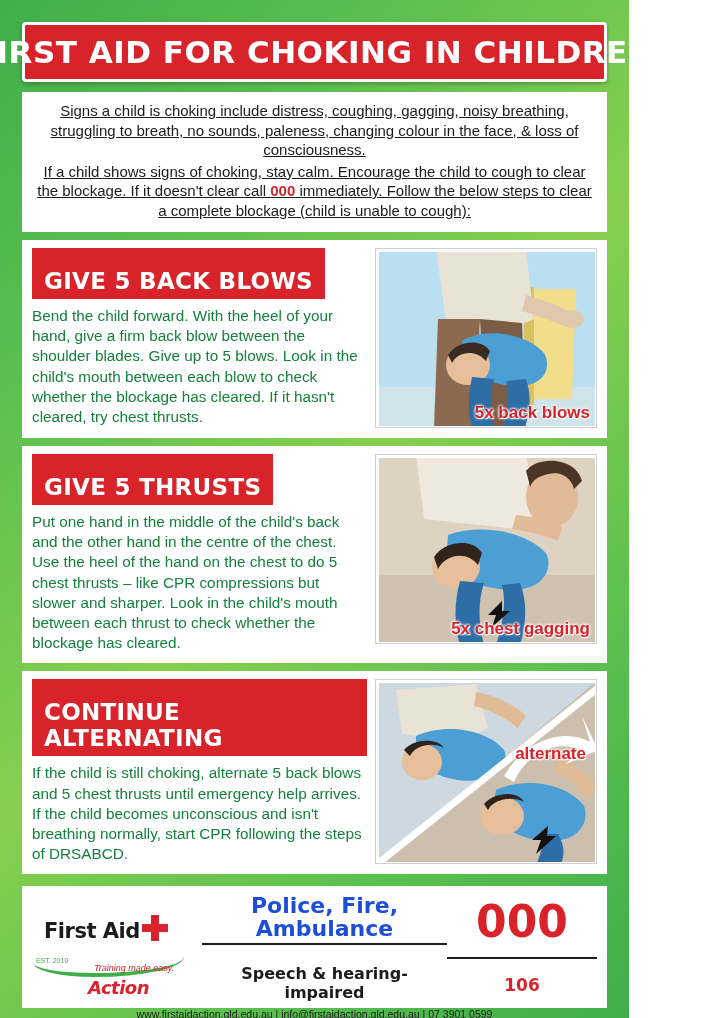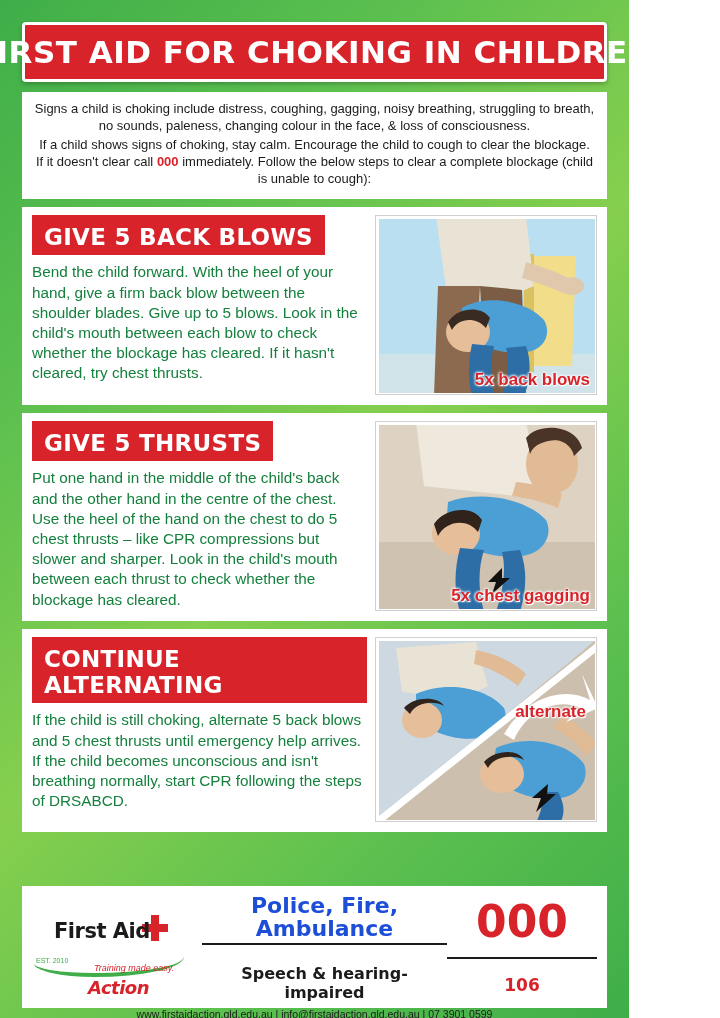--- a/index.html
+++ b/index.html
@@ -41,8 +41,9 @@
     padding: 9px 12px 10px 12px;
     text-align: center;
     color: #1b1b1b;
-    font-size: 13px;
+    font-size: 15px;
     line-height: 1.30;
+    text-decoration: underline;
   }
   .intro p { margin-bottom: 2px; }
   .intro .red { color: #d8232a; font-weight: bold; }

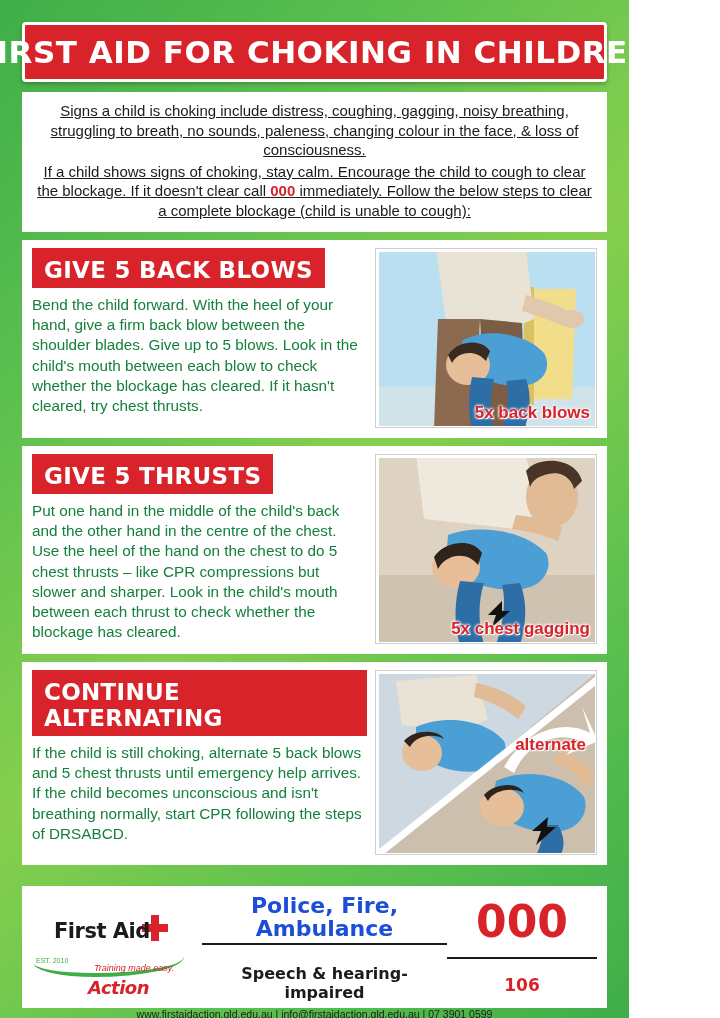--- a/index.html
+++ b/index.html
@@ -64,7 +64,7 @@
     font-weight: bold;
     font-size: 23px;
     letter-spacing: .3px;
-    padding: 9px 12px 5px 12px;
+    padding: 20px 12px 5px 12px;
     margin-bottom: 7px;
     text-transform: uppercase;
   }

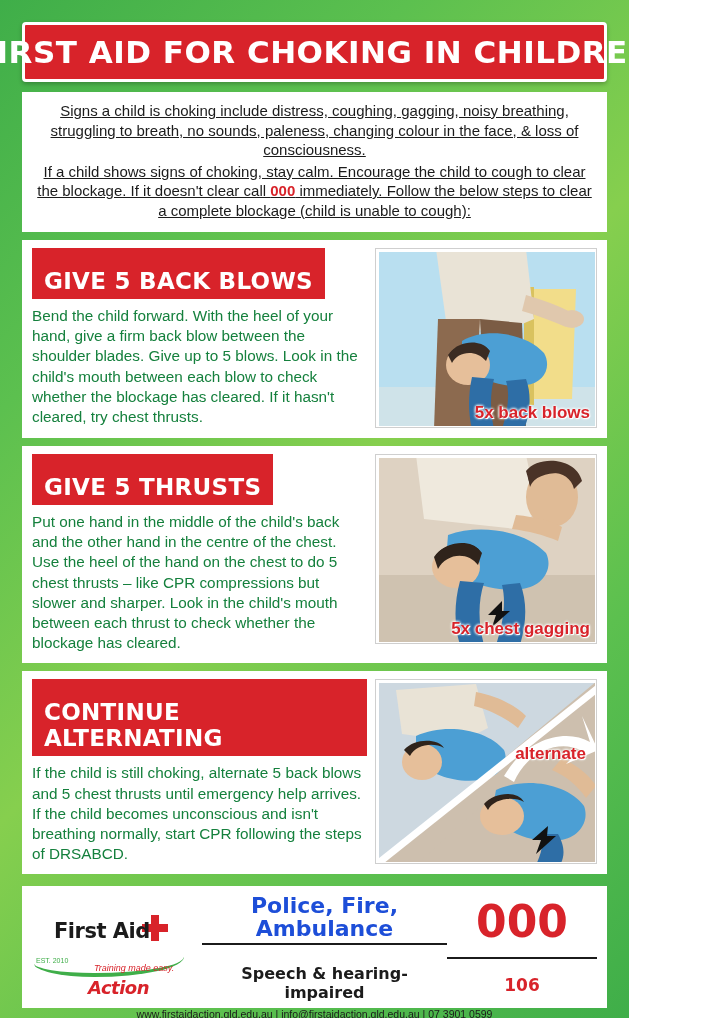--- a/index.html
+++ b/index.html
@@ -104,7 +104,7 @@
   }
   .logo-wrap { width: 170px; flex: 0 0 170px; position: relative; height: 70px; }
   .logo-text { font-family: "DejaVu Sans", sans-serif; }
-  .logo-first { position:absolute; left: 22px; top: 6px; font-size: 21px; font-weight: bold; color:#1b1b1b; letter-spacing:-.5px; }
+  .logo-first { position:absolute; left: 12px; top: 6px; font-size: 21px; font-weight: bold; color:#1b1b1b; letter-spacing:-.5px; }
   .logo-action { position:absolute; left: 56px; top: 16px; font-size: 18px; font-weight: bold; color:#d8232a; font-style: italic; letter-spacing:-.5px;margin-top:48px; }
   .logo-tag { position:absolute; left: 62px; top: 50px; font-size: 9px; color:#d8232a; font-style: italic; }
   .logo-cross { position:absolute; left: 110px; top: 2px; width: 26px; height: 26px; }

